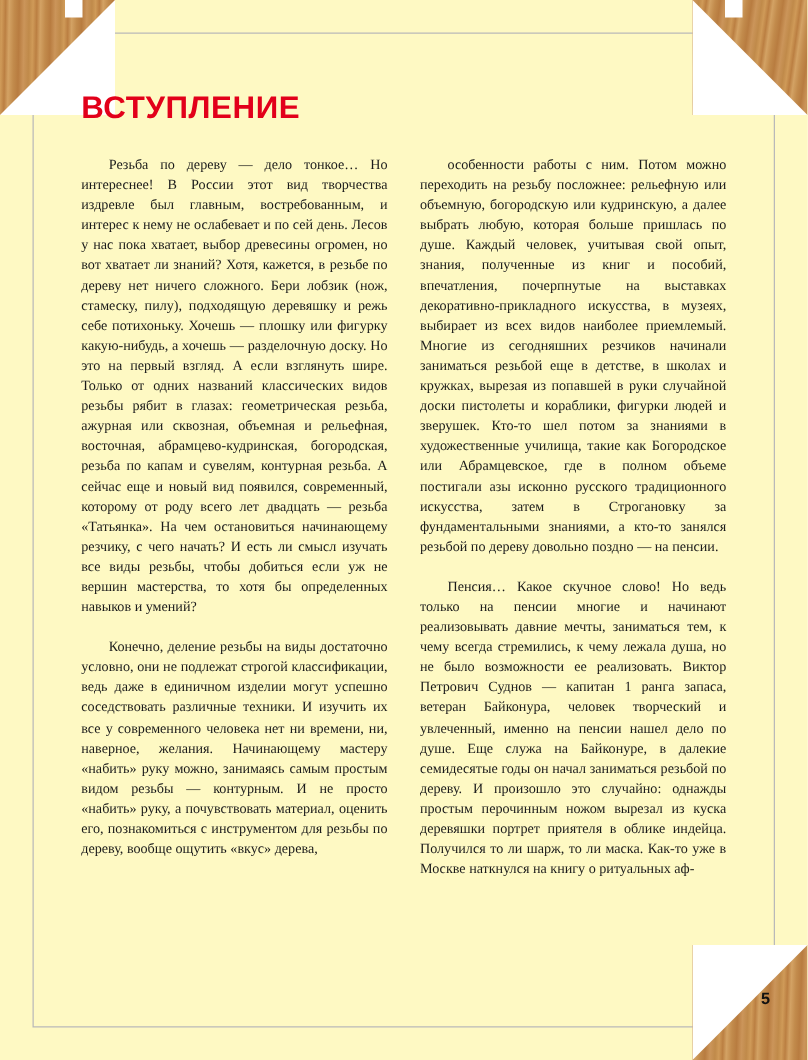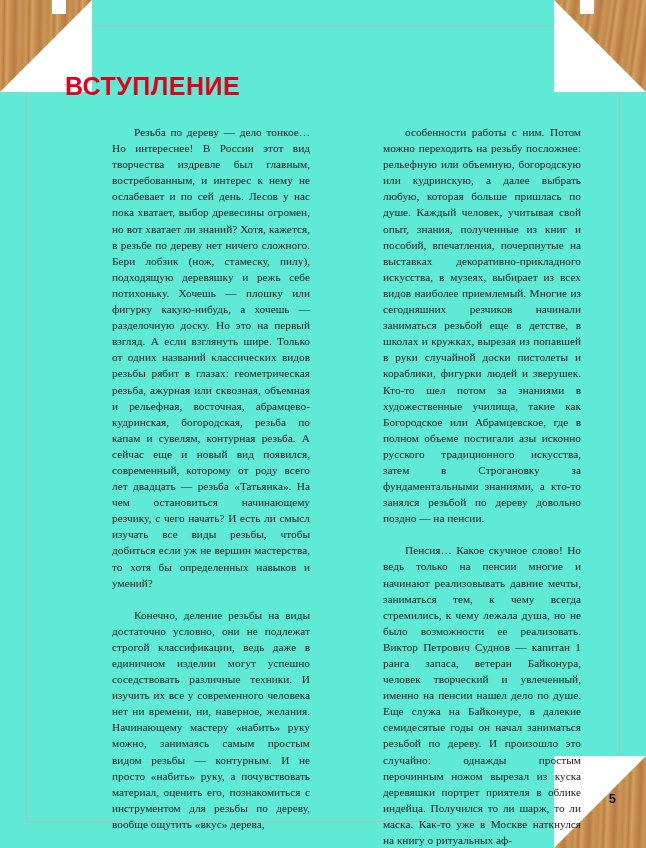--- a/index.html
+++ b/index.html
@@ -18,7 +18,7 @@
     position: relative;
     width: 646px;
     height: 848px;
-    background: #5eead4;
+    background: #fef9c3;
     overflow: hidden;
   }
 

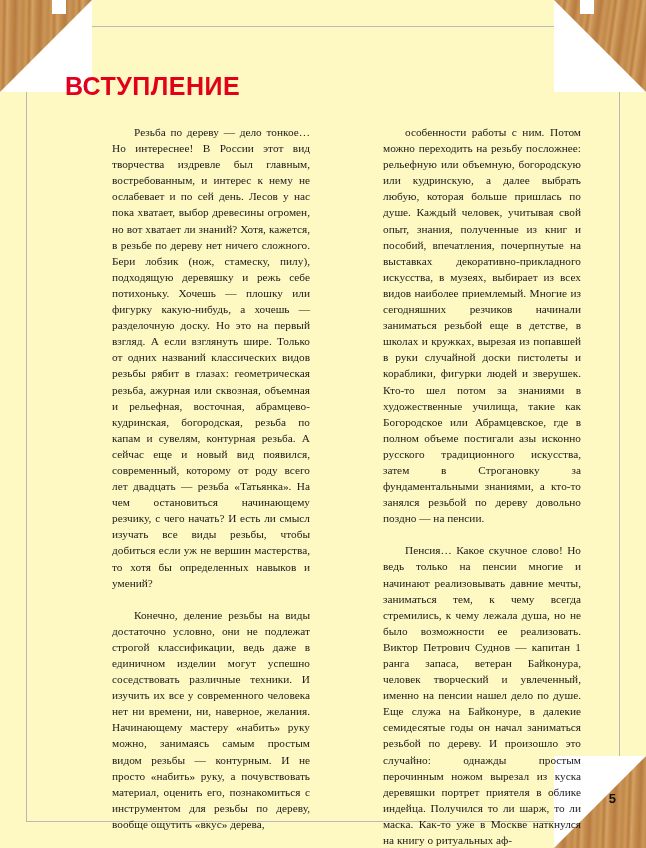--- a/index.html
+++ b/index.html
@@ -135,7 +135,6 @@
   }
   .col {
     width: 245px;
-    margin-left: 47px;
   }
   .col p {
     margin: 0 0 16px 0;

